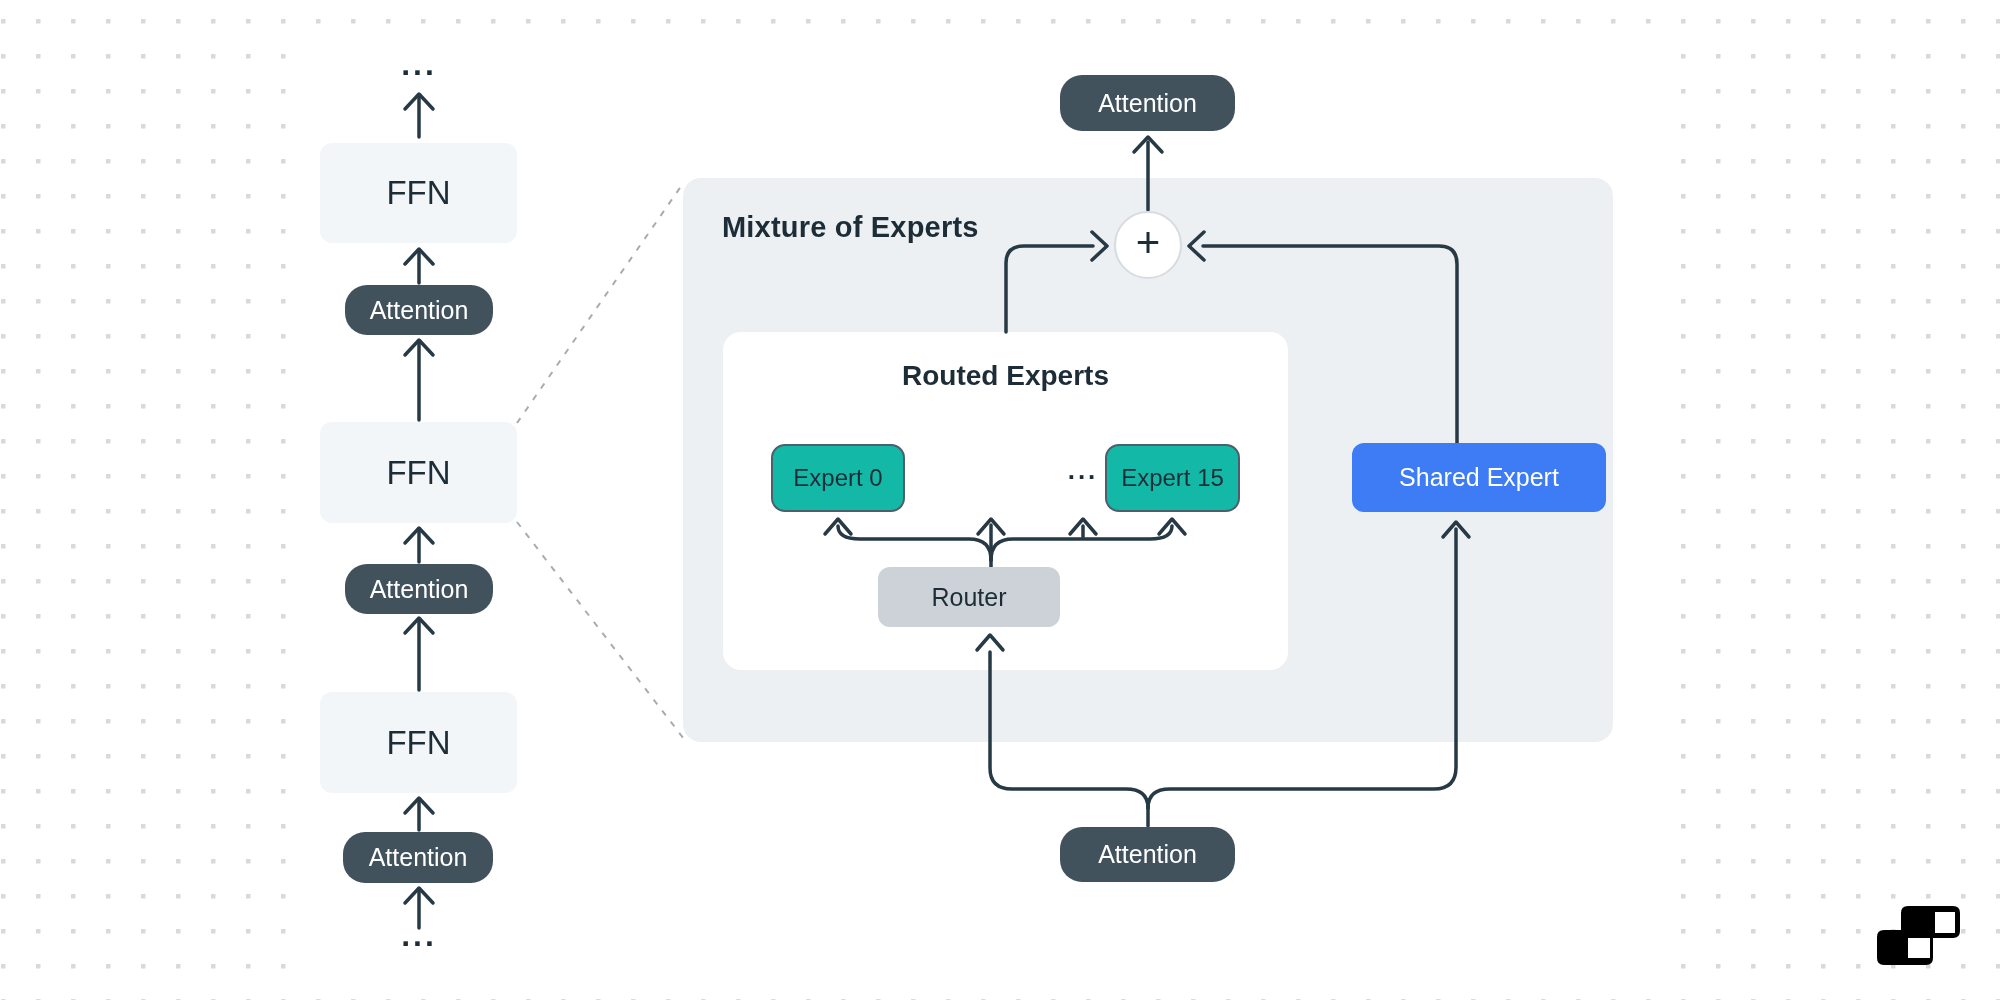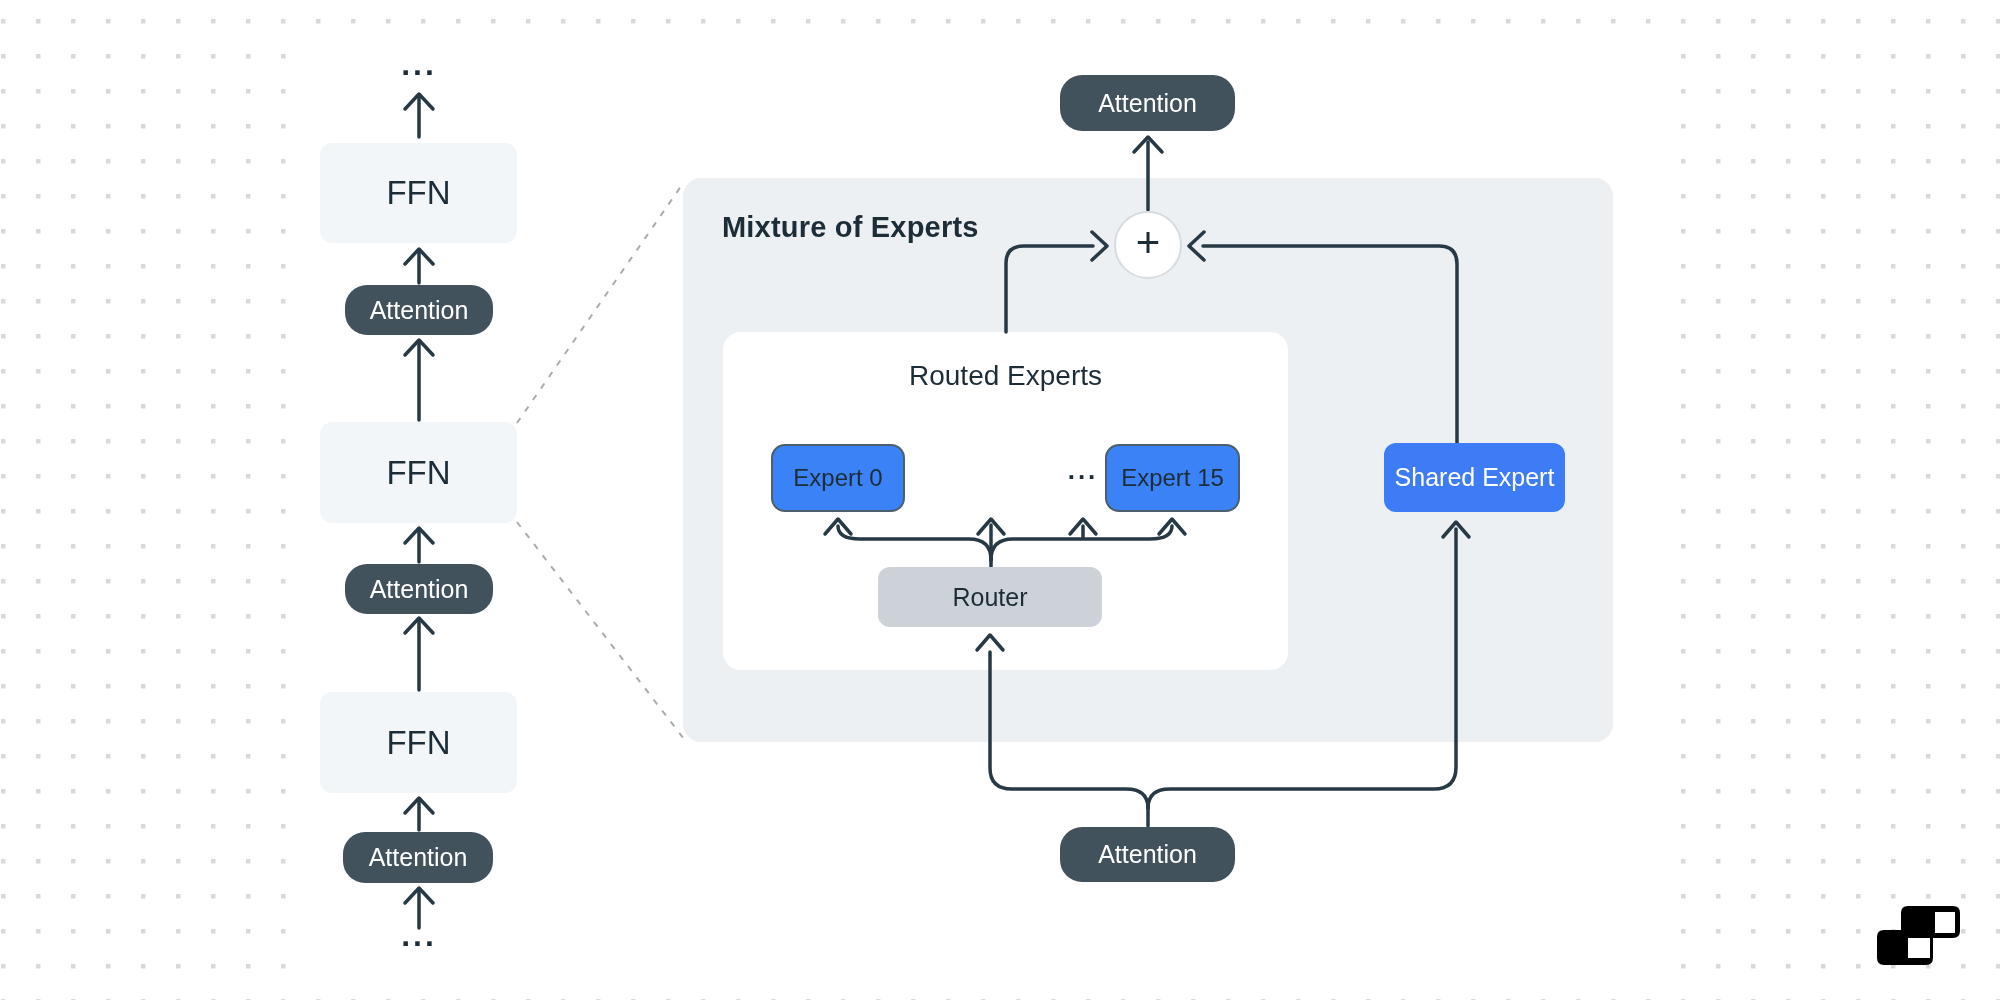--- a/index.html
+++ b/index.html
@@ -14,7 +14,7 @@
   .panel { position:absolute; background:var(--panel-bg); border-radius:18px; }
   .panel-title { position:absolute; font-size:29px; font-weight:600; color:var(--text-dark); letter-spacing:0.2px; }
   .white-box { position:absolute; background:var(--canvas-bg); border-radius:18px; }
-  .white-box-title { position:absolute; font-size:28px; font-weight:400; color:var(--text-dark); text-align:center; }
+  .white-box-title { position:absolute; font-size:28px; font-weight:700; color:var(--text-dark); text-align:center; }
   .expert { background:#3b82f6; border:2.5px solid var(--expert-border); border-radius:14px; font-size:24px; color:var(--text-dark); }
   .router { background:var(--router-bg); border-radius:12px; font-size:25px; color:var(--text-dark); }
   .shared { background:var(--shared-expert-bg); border-radius:12px; font-size:25px; color:var(--text-light); }

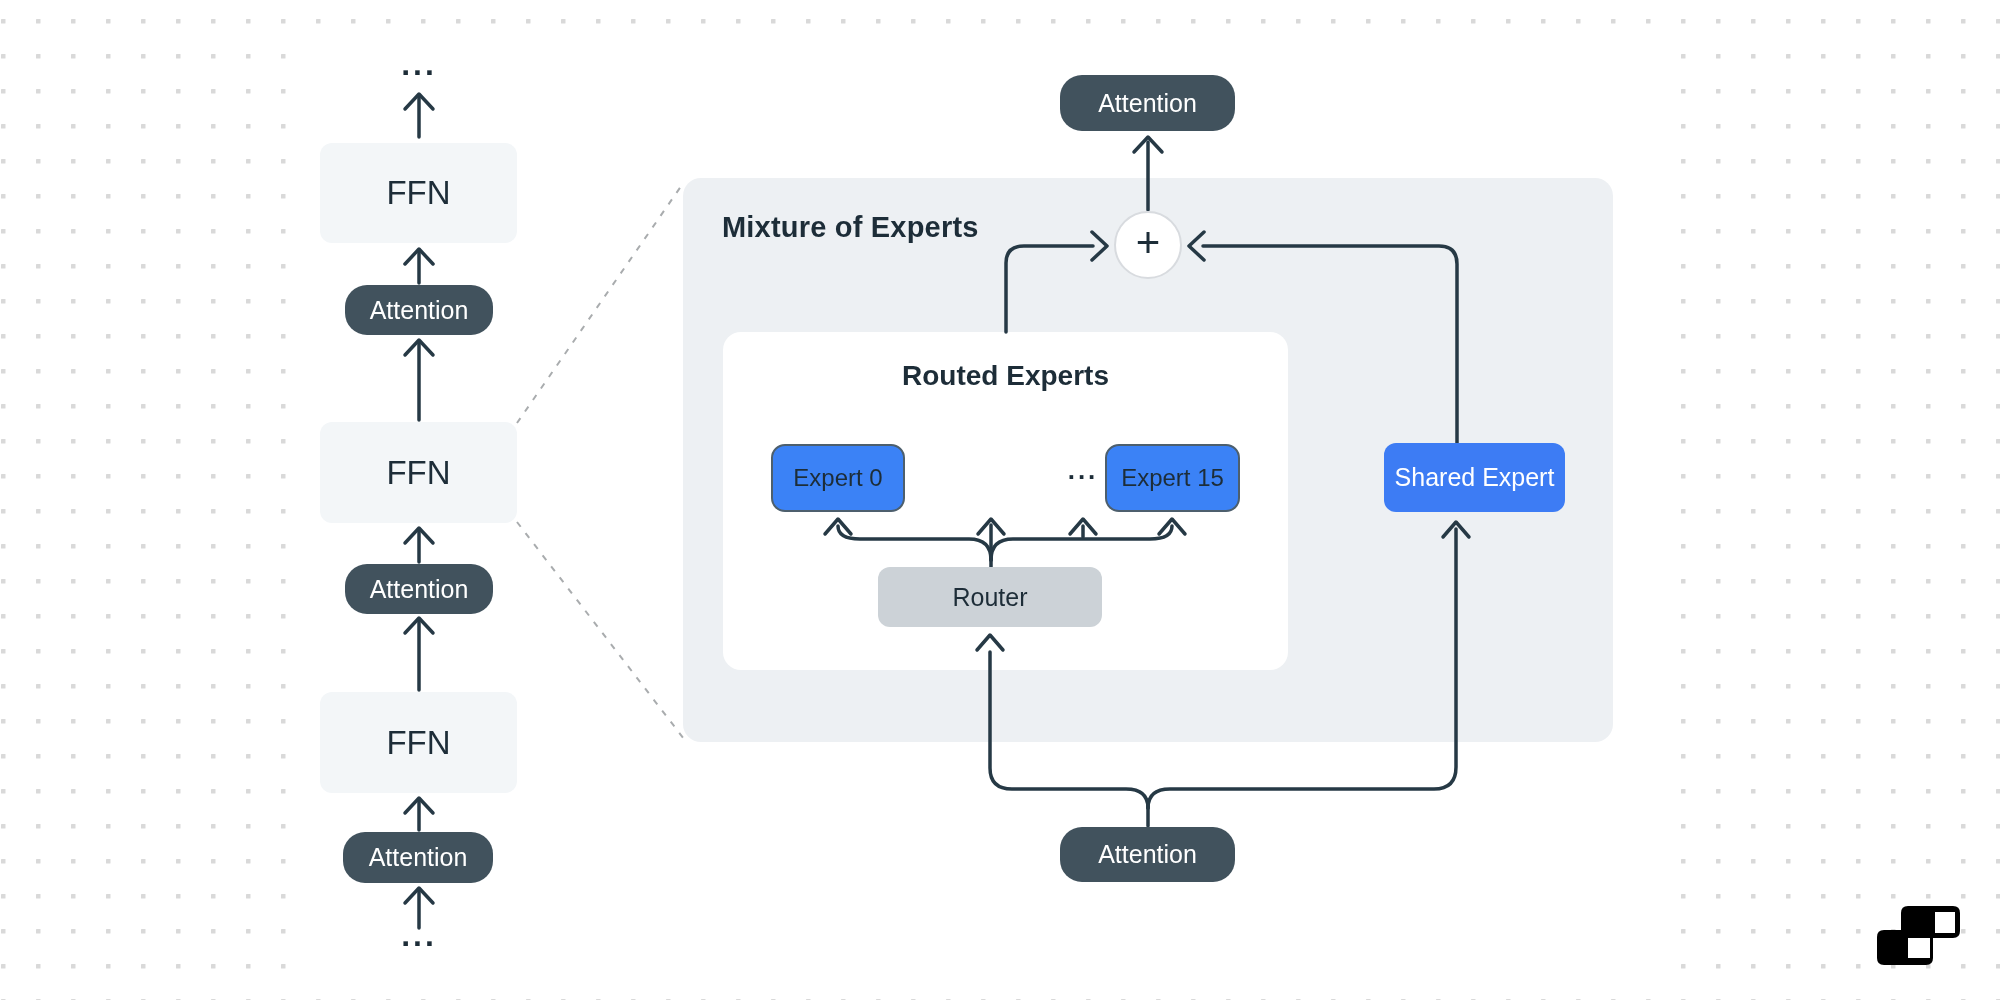--- a/index.html
+++ b/index.html
@@ -15,7 +15,7 @@
   .panel-title { position:absolute; font-size:29px; font-weight:600; color:var(--text-dark); letter-spacing:0.2px; }
   .white-box { position:absolute; background:var(--canvas-bg); border-radius:18px; }
   .white-box-title { position:absolute; font-size:28px; font-weight:700; color:var(--text-dark); text-align:center; }
-  .expert { background:#3b82f6; border:2.5px solid var(--expert-border); border-radius:14px; font-size:24px; color:var(--text-dark); }
+  .expert { background:#14b8a6; border:2.5px solid var(--expert-border); border-radius:14px; font-size:24px; color:var(--text-dark); }
   .router { background:var(--router-bg); border-radius:12px; font-size:25px; color:var(--text-dark); }
   .shared { background:var(--shared-expert-bg); border-radius:12px; font-size:25px; color:var(--text-light); }
   .sum {

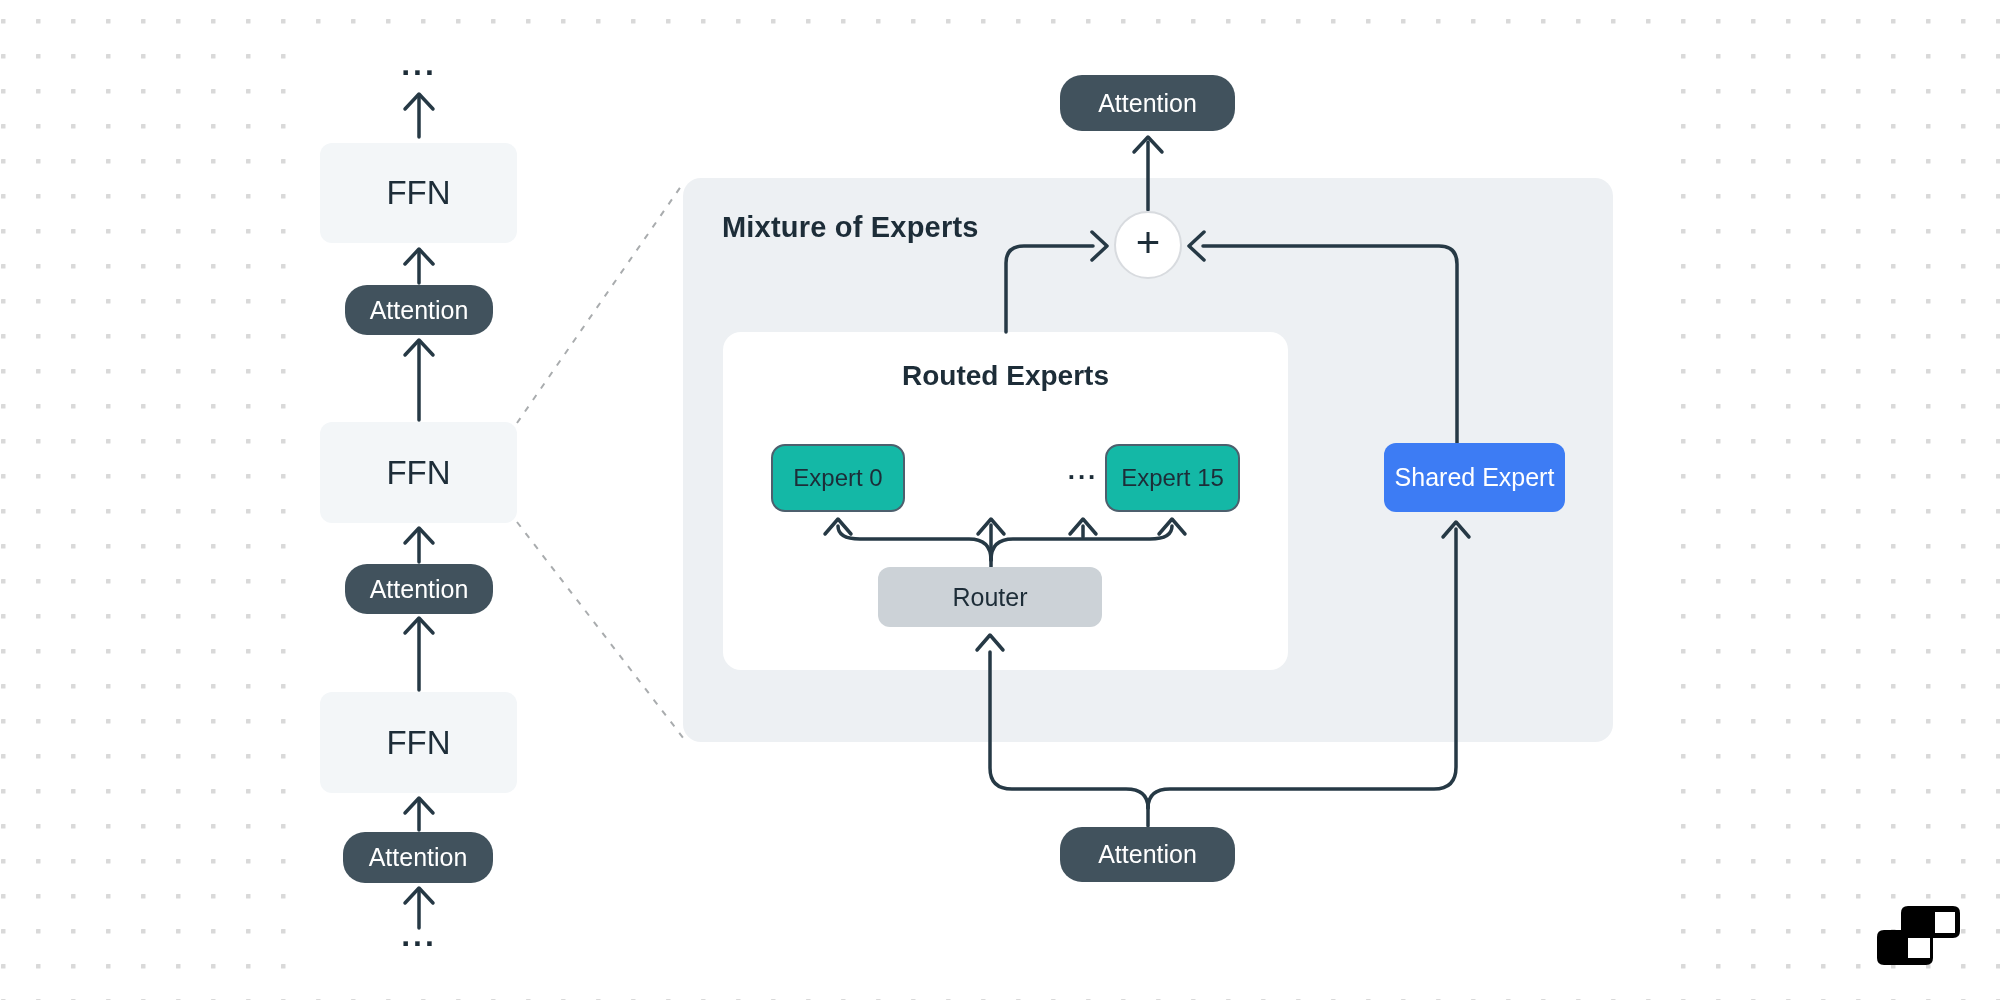--- a/index.html
+++ b/index.html
@@ -159,7 +159,7 @@
     <span>Router</span>
   </div>
 
-  <div class="box shared" style="left:1352px; top:443px; width:181px; height:69px;margin-left:32px;">
+  <div class="box shared" style="left:1352px; top:443px; width:254px; height:69px;">
     <span>Shared Expert</span>
   </div>
 

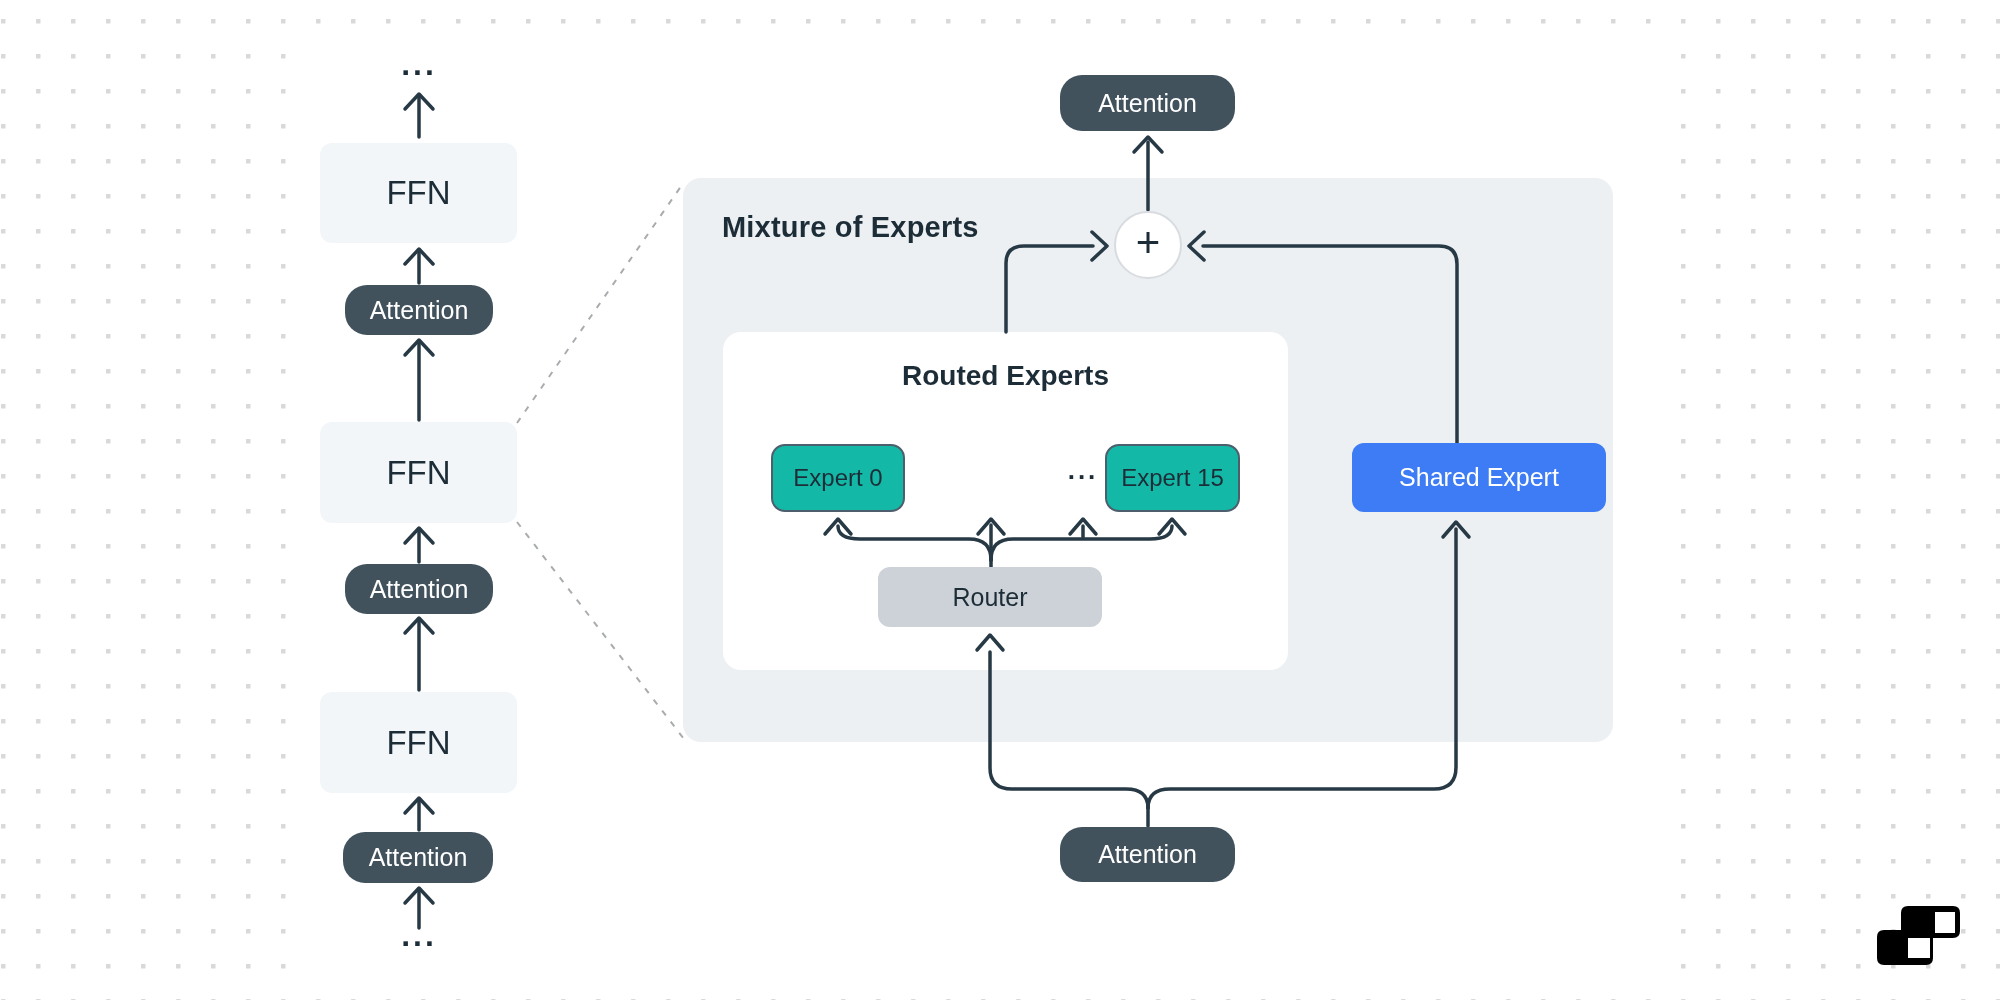--- a/index.html
+++ b/index.html
@@ -155,7 +155,7 @@
     <span>Expert 15</span>
   </div>
 
-  <div class="box router" style="left:878px; top:567px; width:224px; height:60px;">
+  <div class="box router" style="left:878px; top:567px; width:182px; height:60px;">
     <span>Router</span>
   </div>
 

